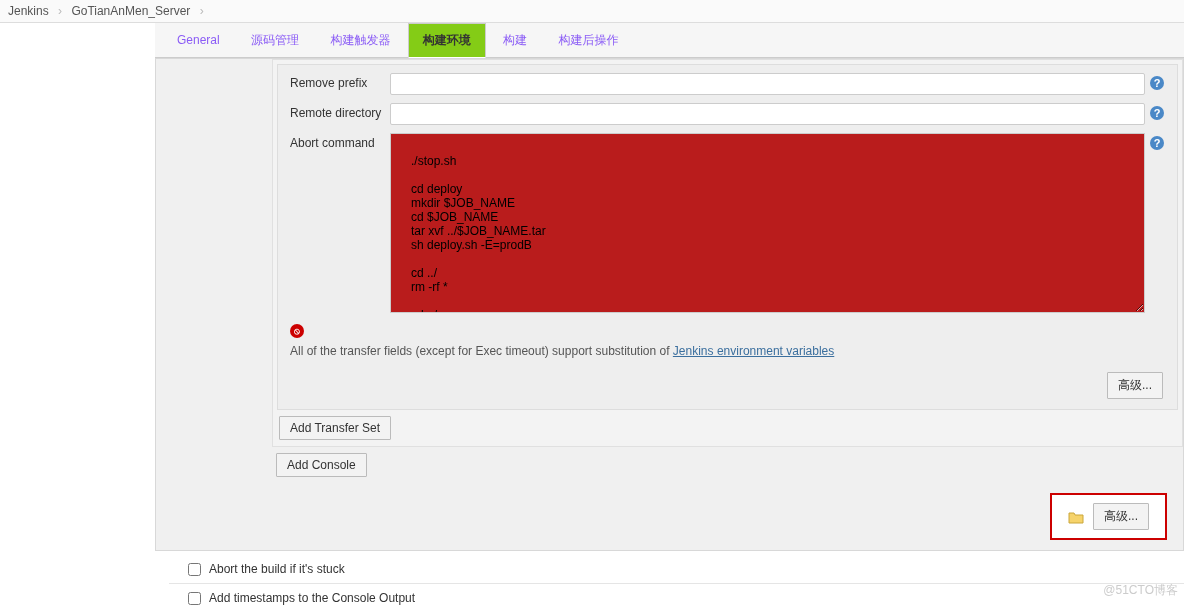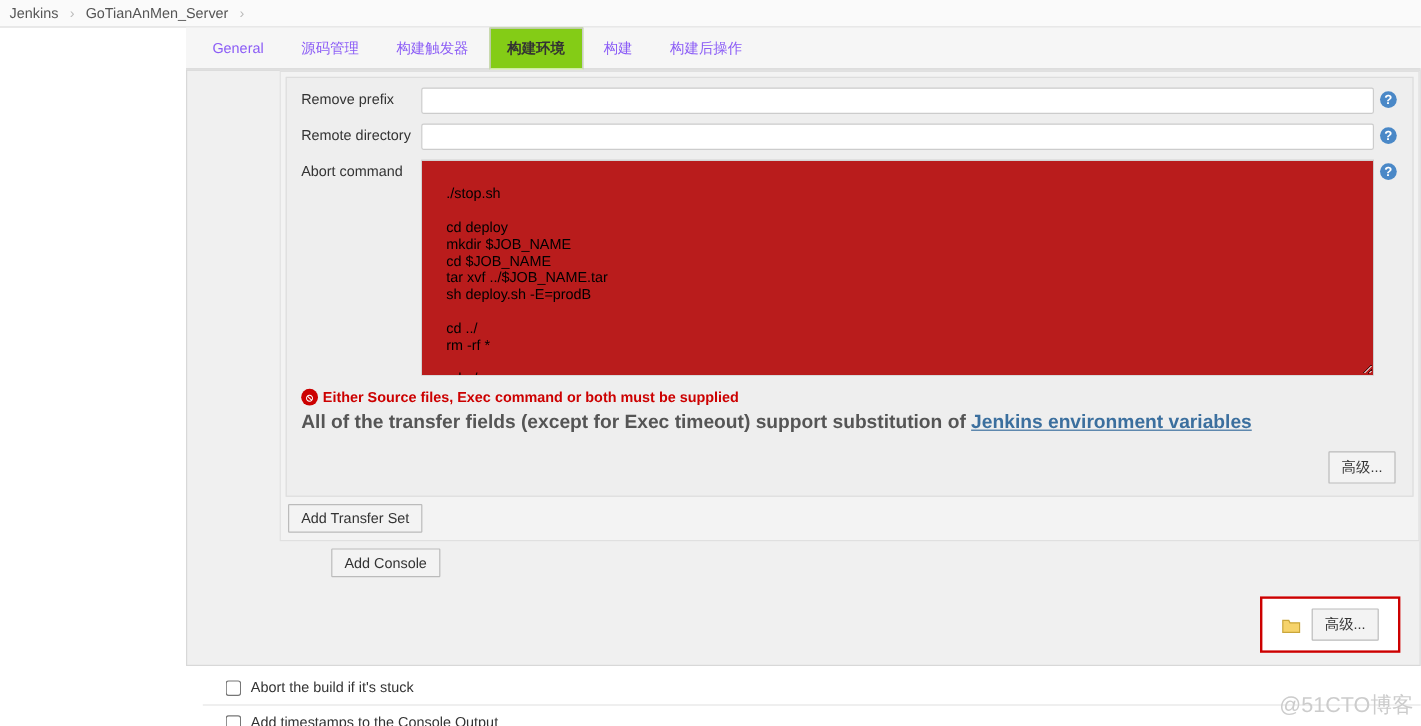--- a/index.html
+++ b/index.html
@@ -12,7 +12,7 @@
 .tab.active { background:#84cc16; border:1px solid #ccc; border-bottom:1px solid #fff; margin-bottom:-1px; font-weight:bold; color:#333; }
 .main { margin-left:155px; padding:0; }
 .section-box { background:#f0f0f0; border:1px solid #d8d8d8; margin:0; padding:0; }
-.inner-gray { background:#f3f3f3; margin:0 0 0 77px; border:1px solid #e0e0e0; }
+.inner-gray { background:#f3f3f3; margin:0 0 0 116px; border:1px solid #e0e0e0; }
 .transfer-box { background:#eee; margin:4px; padding:4px; border:1px solid #ddd; }
 .fieldrow { display:flex; align-items:flex-start; padding:4px 8px; }
 .fieldlabel { width:100px; color:#333; font-size:12px; padding-top:3px; }

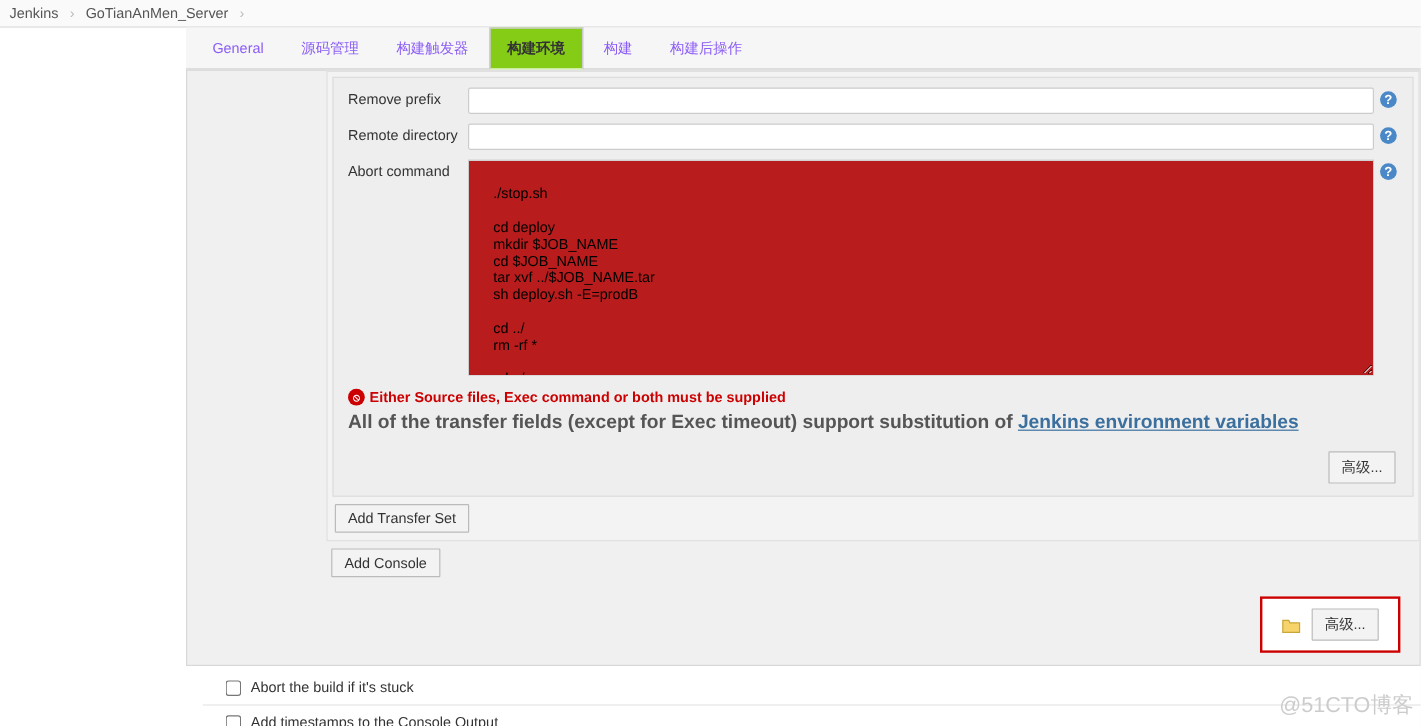--- a/index.html
+++ b/index.html
@@ -109,7 +109,6 @@
 
         <div class="error">
           <span class="stopicon">⦸</span>
-          <span>Either Source files, Exec command or both must be supplied</span>
         </div>
         <div class="helptext">
           <span>All of the transfer fields (except for Exec timeout) support substitution of </span><a href="#">Jenkins environment variables</a>

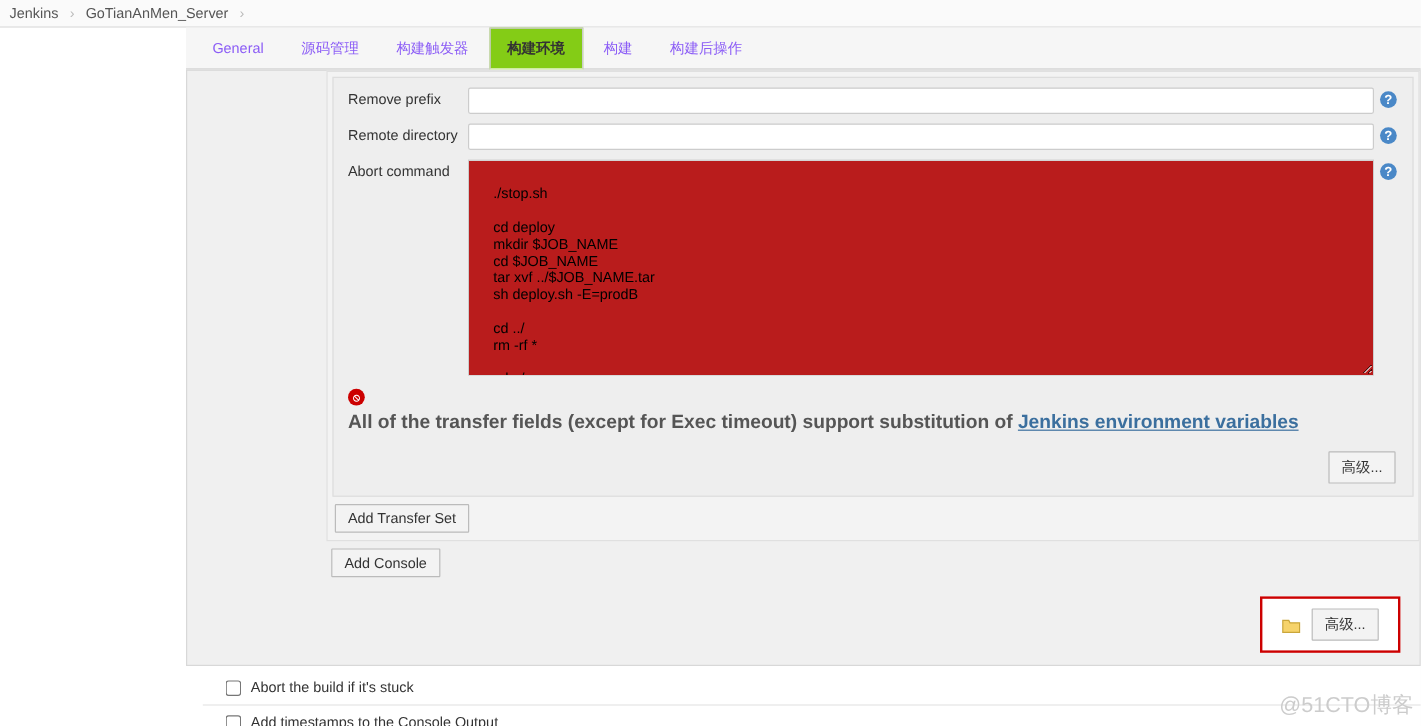--- a/index.html
+++ b/index.html
@@ -23,7 +23,7 @@
 .helpicon svg { width:16px; height:16px; }
 .error { color:#c00; font-weight:bold; padding:4px 8px; display:flex; align-items:center; gap:4px; }
 .stopicon { display:inline-flex; width:14px; height:14px; background:#c00; border-radius:50%; color:#fff; align-items:center; justify-content:center; font-size:9px; font-weight:bold; }
-.helptext { padding:2px 8px 8px 8px; color:#555; font-size:16px;font-weight:bold; }
+.helptext { padding:2px 8px 8px 8px; color:#555; font-size:12px; }
 .helptext a { color:#3b6f9e; text-decoration:underline; }
 .btn { background:#f3f3f3; border:1px solid #bbb; border-radius:1px; padding:4px 10px; font-size:12px; cursor:pointer; color:#333; }
 .right { text-align:right; padding:6px 10px; }

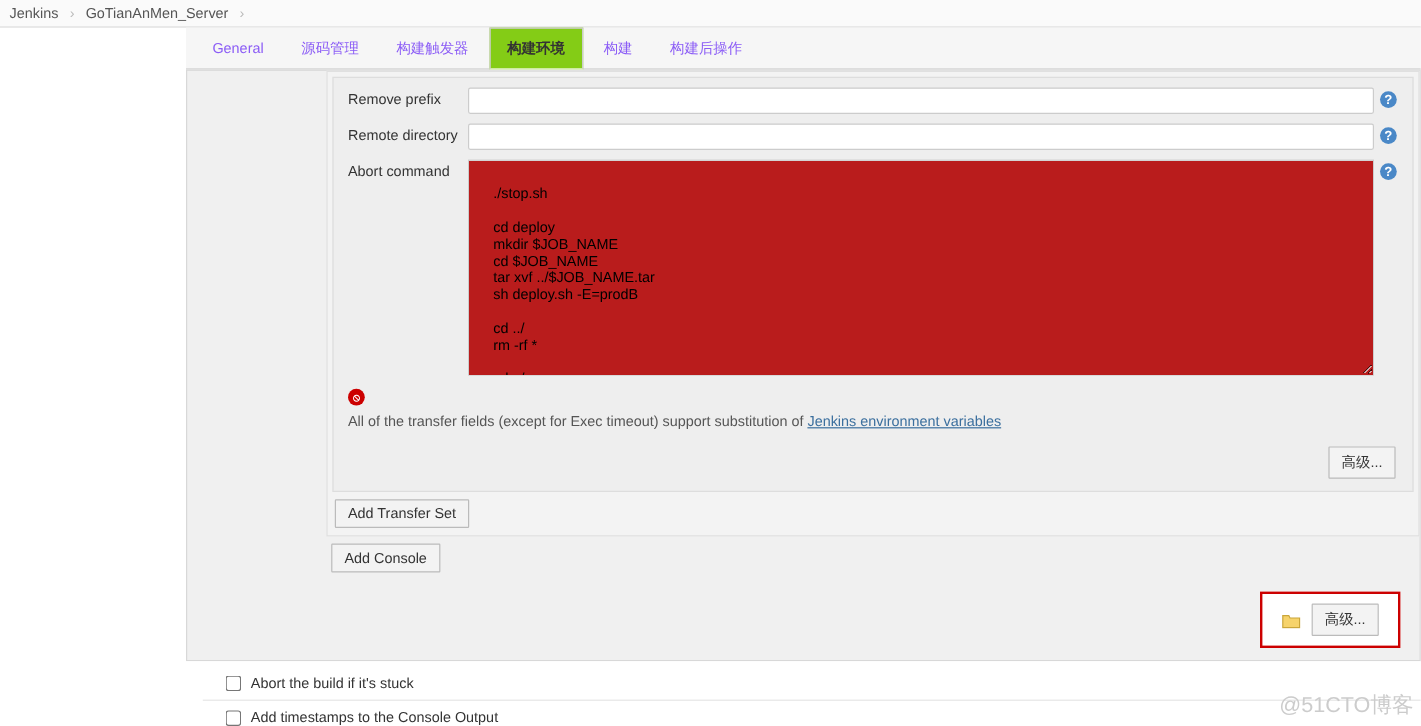--- a/index.html
+++ b/index.html
@@ -36,7 +36,7 @@
 .cbrow { padding:5px 0; font-size:12px; display:flex; align-items:center;margin-left:19px; }
 .cbrow input[type=checkbox] { margin-right:8px; }
 hr.sep { border:none; border-top:1px solid #e5e5e5; margin:2px 0; }
-.watermark { position:fixed; right:6px; bottom:6px; color:#ccc; font-size:18px; }
+.watermark { position:fixed; right:6px; bottom:6px; color:#ccc; font-size:12px; }
 </style>
 </head>
 <body>

